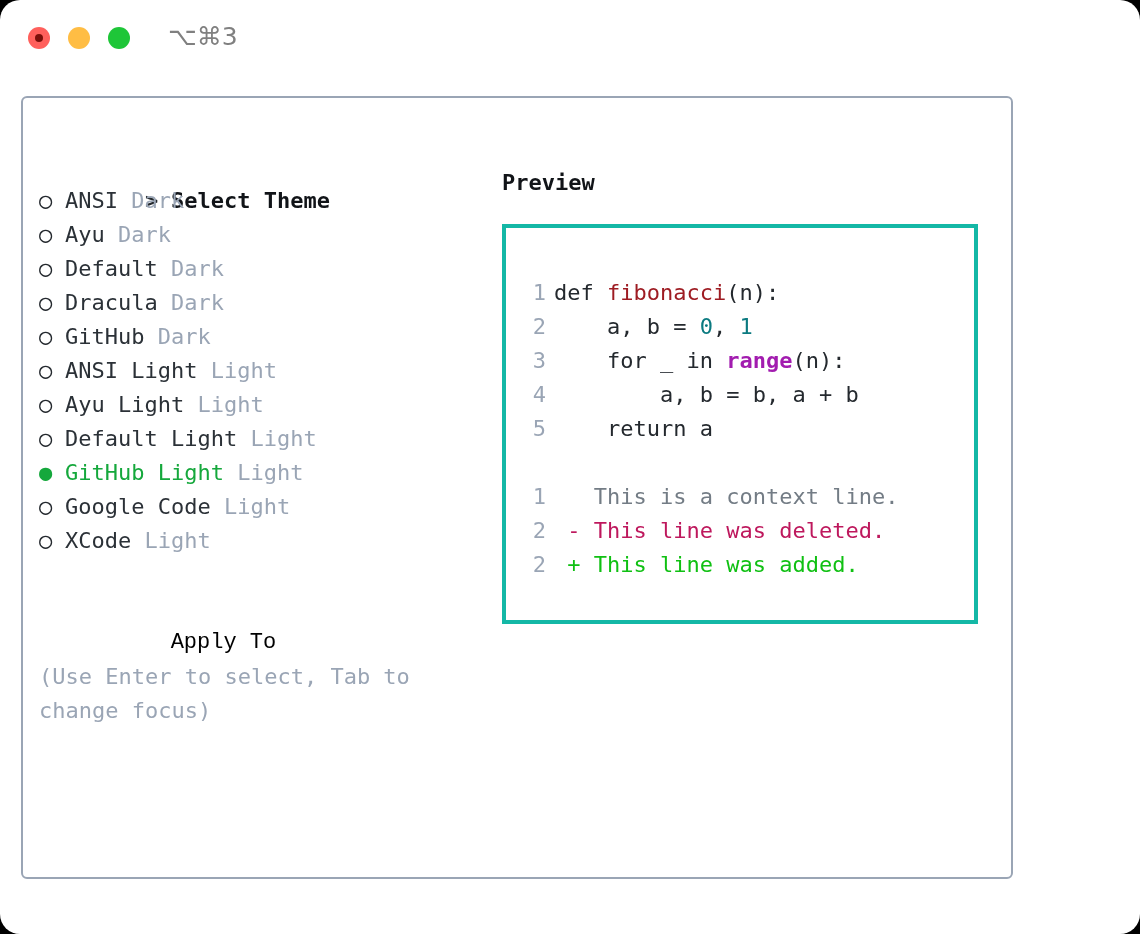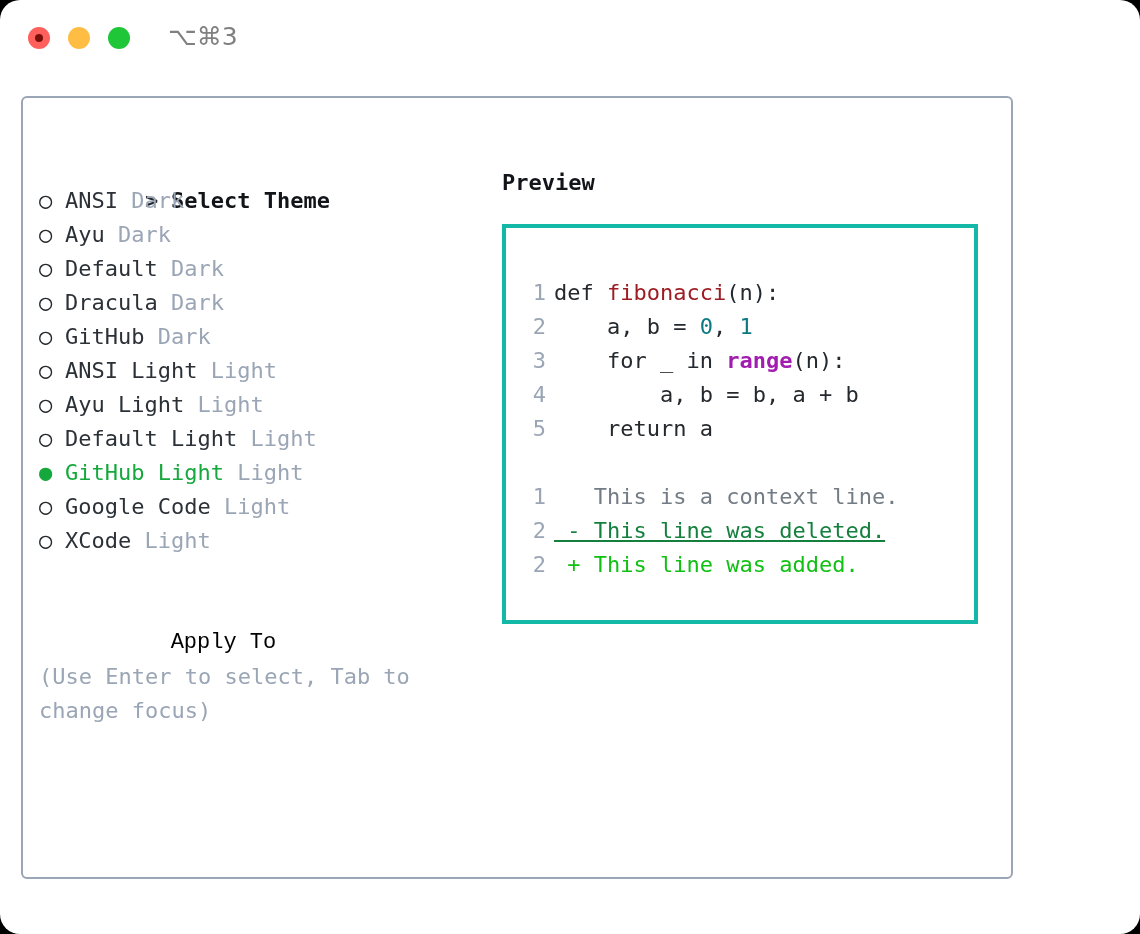--- a/index.html
+++ b/index.html
@@ -160,7 +160,7 @@
   .bi   { color: #a21caf; font-weight: bold; }
   .diff-gap { height: 34px; }
   .ctx  { color: #737c85; }
-  .del  { color: #15803d; text-decoration: underline; }
+  .del  { color: #be185d; }
   .add  { color: #10c013; }
 </style>
 </head>

